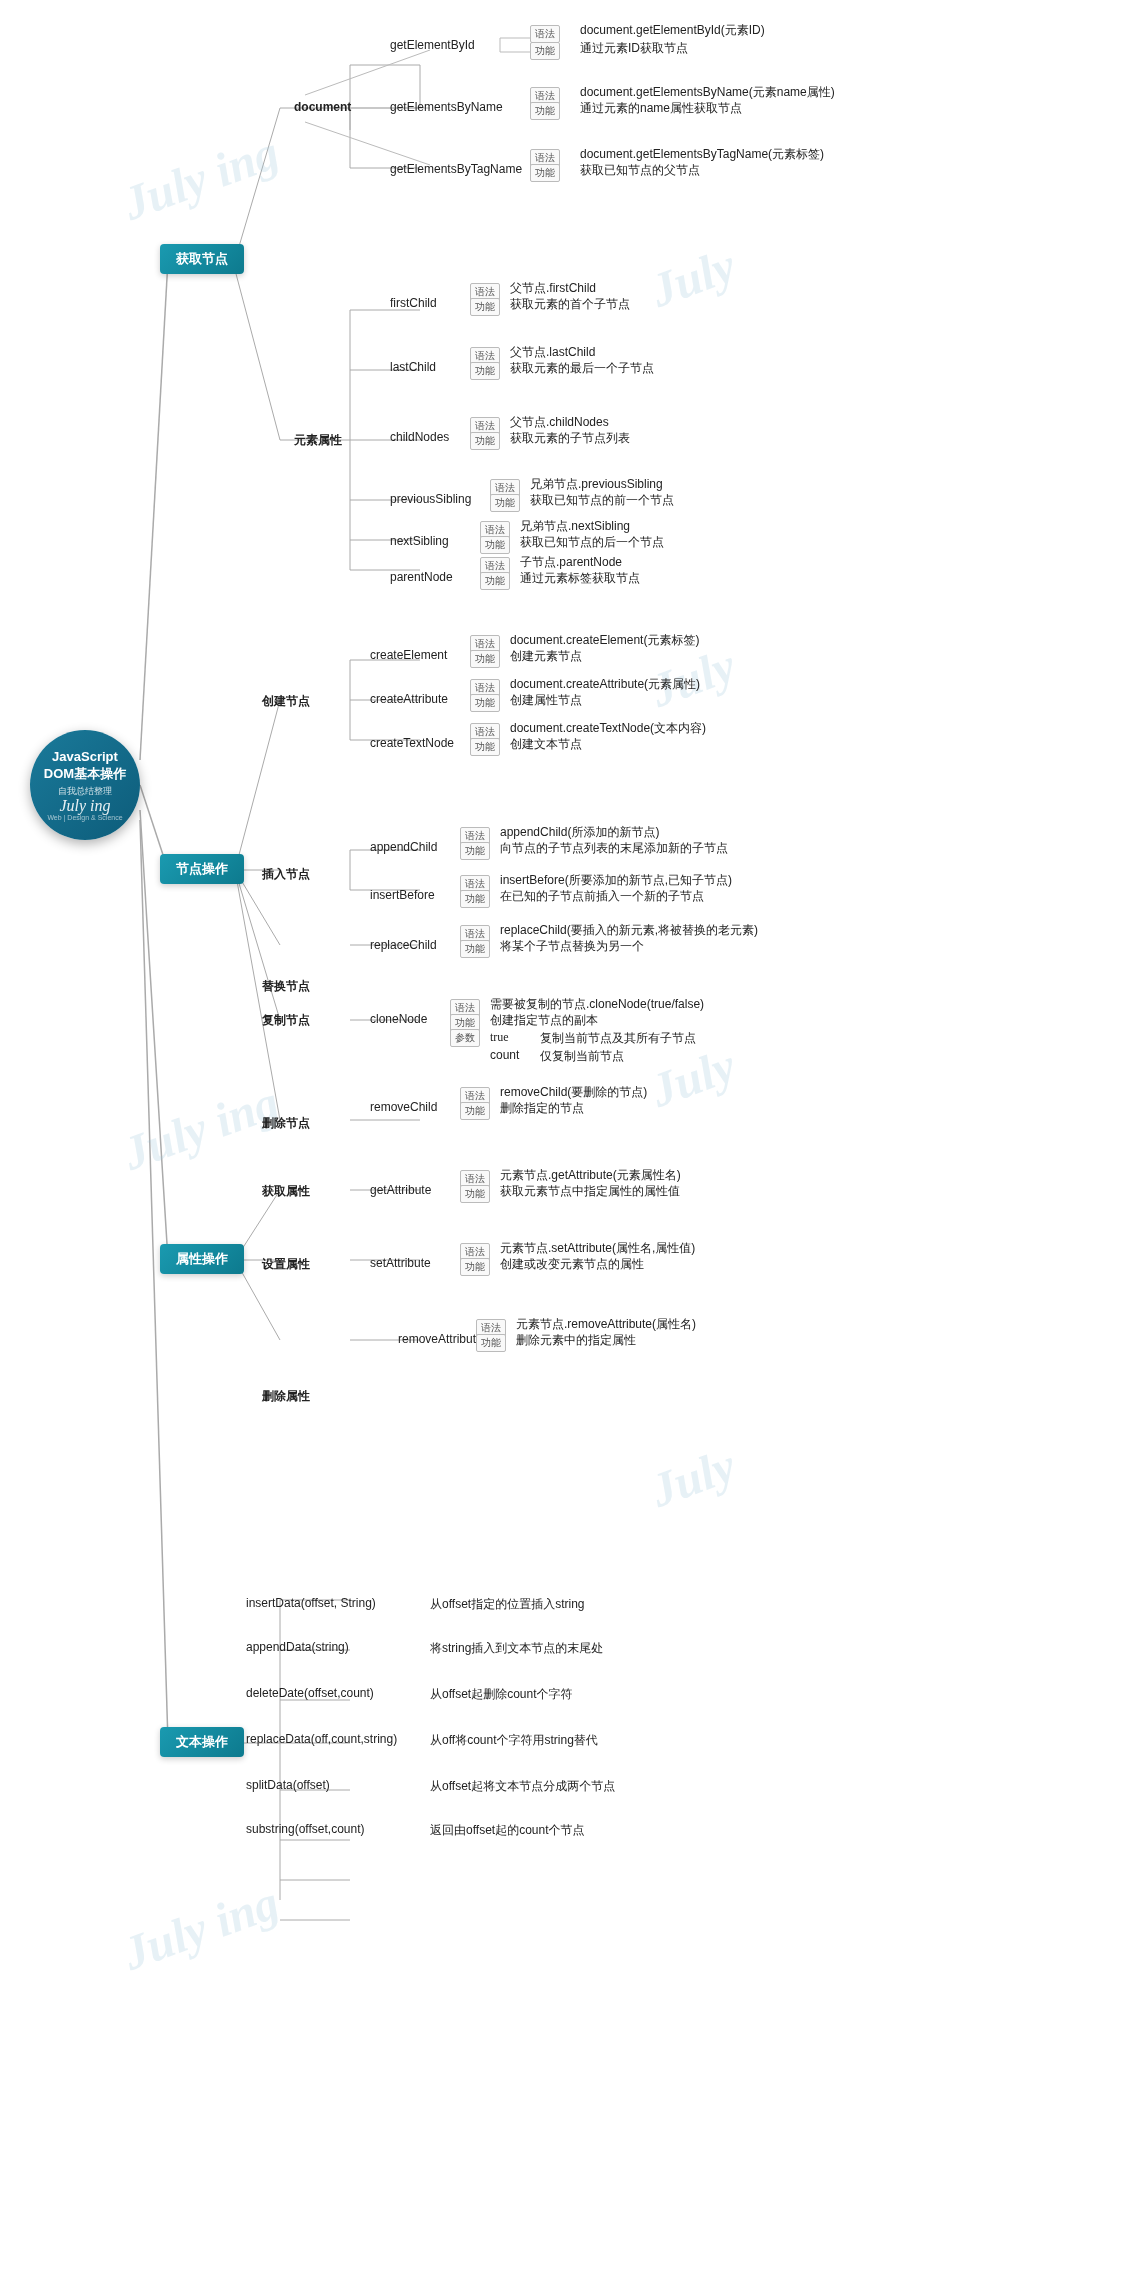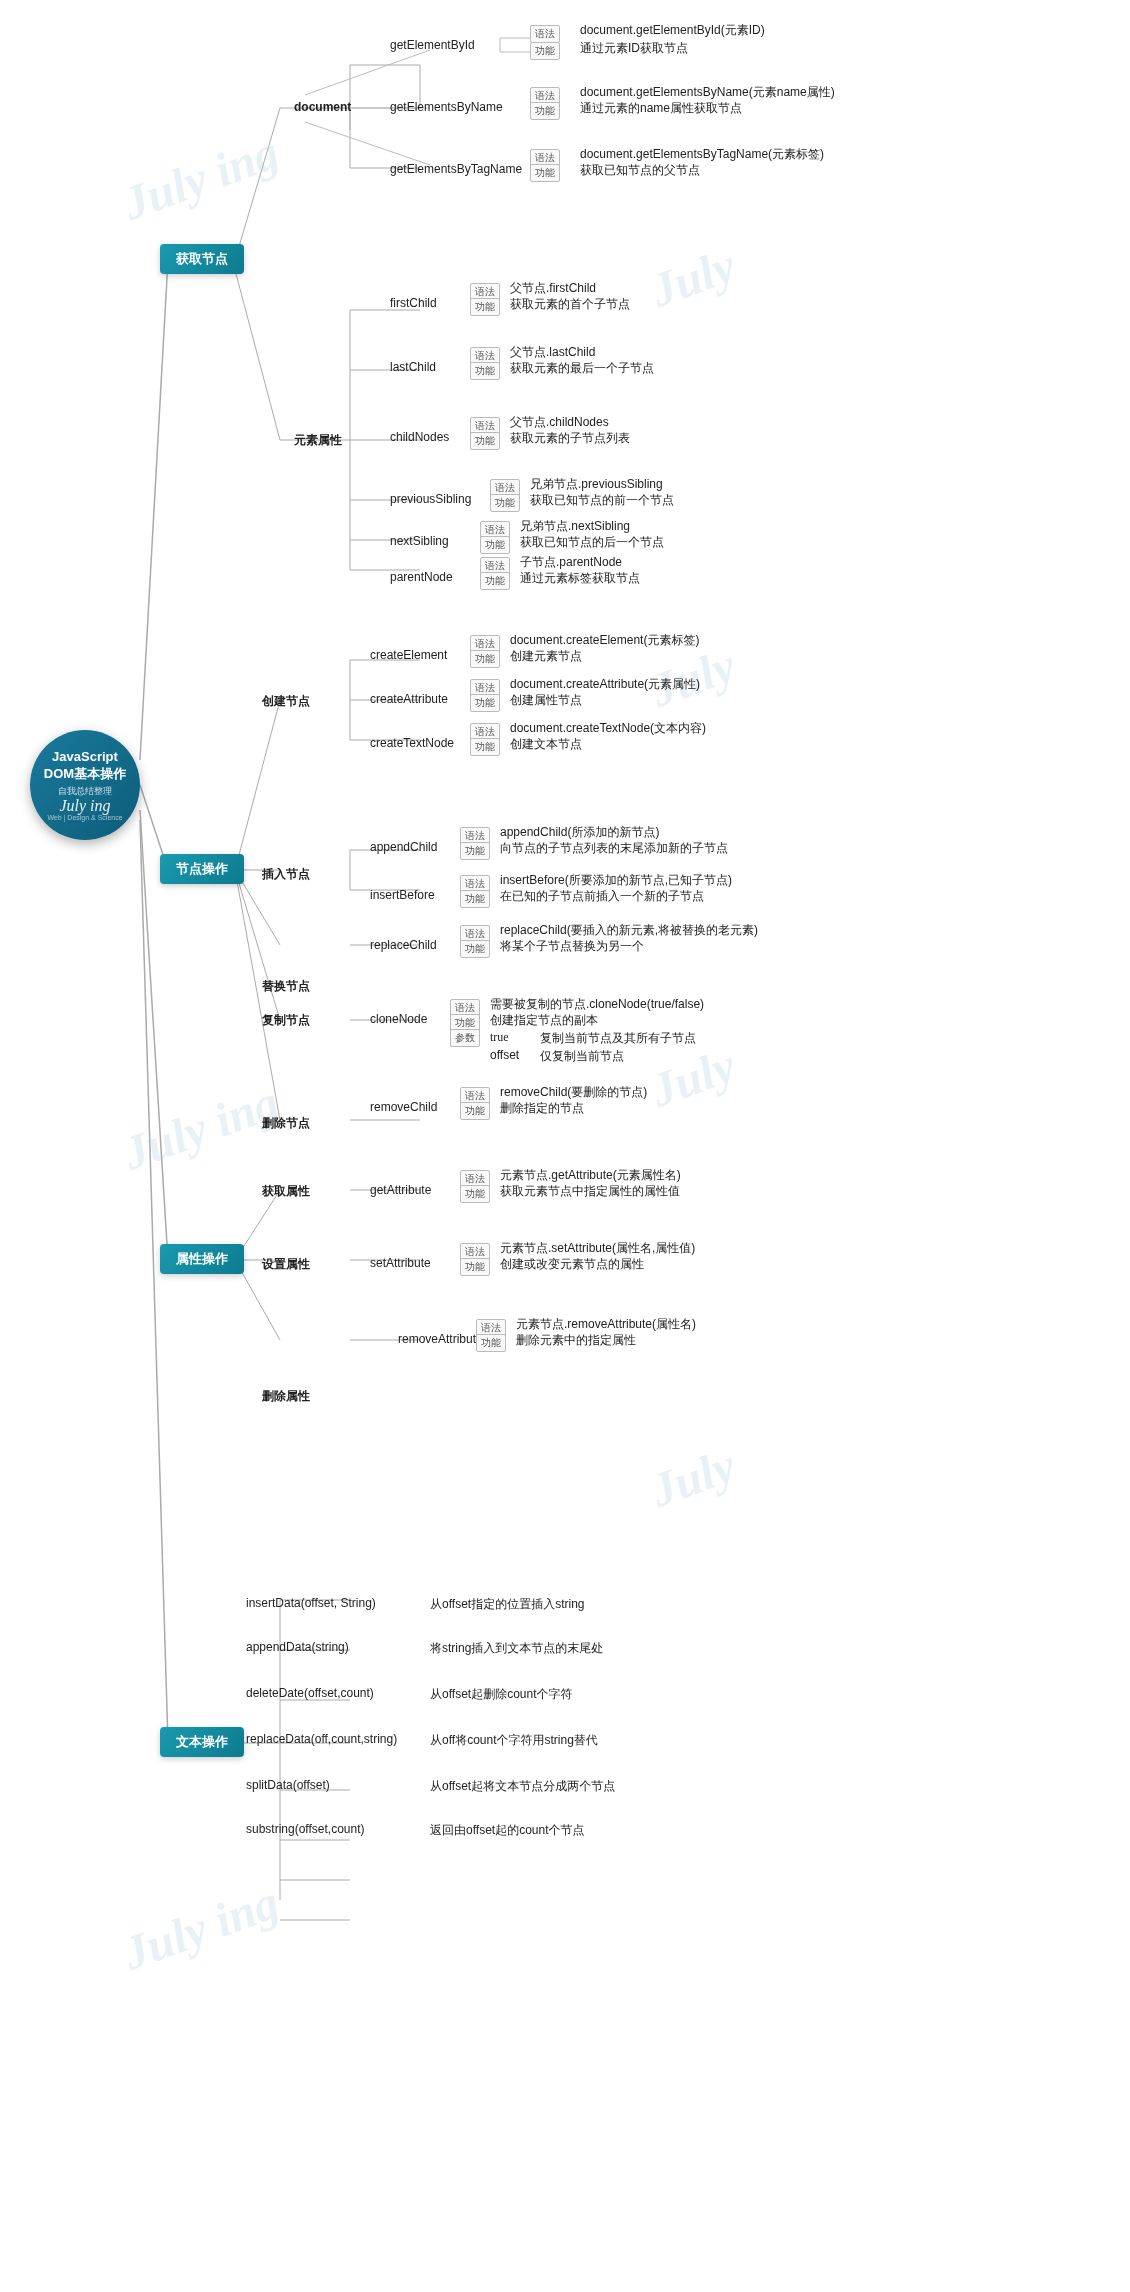--- a/index.html
+++ b/index.html
@@ -366,7 +366,7 @@
     <div class="mini-tag" style="left:450px; top:1029px;">参数</div>
     <div class="node-text" style="left:490px; top:1030px;font-family:Liberation Serif, serif;">true</div>
     <div class="node-text" style="left:540px; top:1030px;">复制当前节点及其所有子节点</div>
-    <div class="node-text" style="left:490px; top:1048px;">offset</div>
+    <div class="node-text" style="left:490px; top:1048px;">count</div>
     <div class="node-text" style="left:540px; top:1048px;">仅复制当前节点</div>
 
     <div class="node-text bold" style="left:262px; top:1115px;">删除节点</div>

